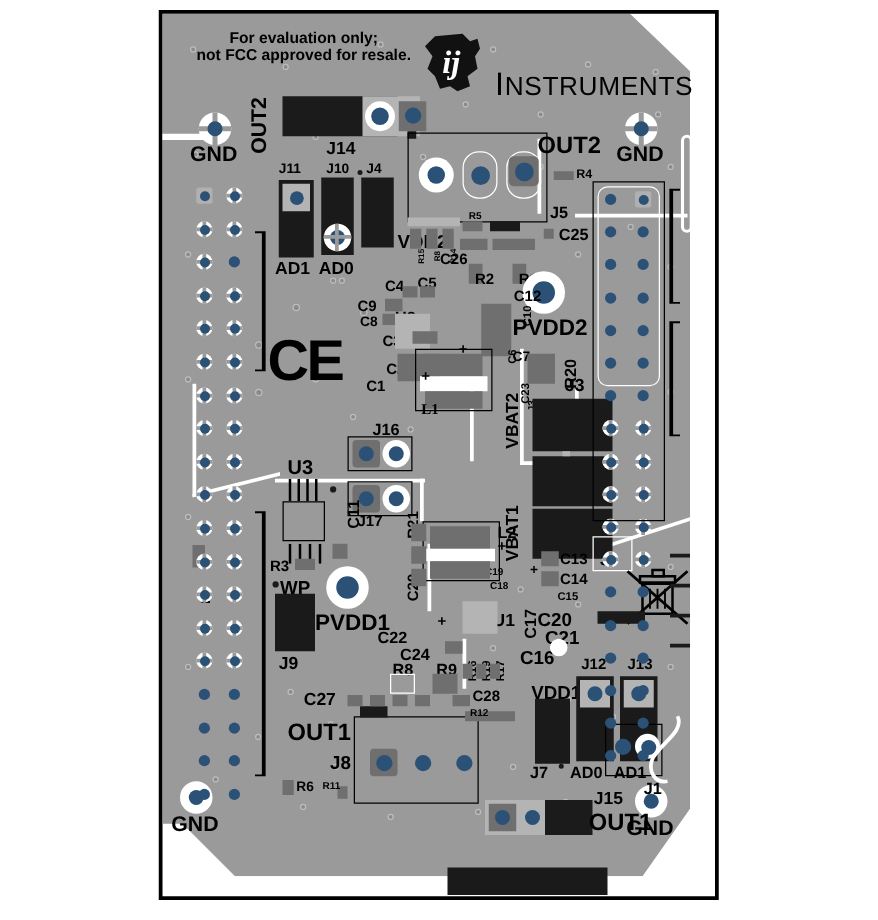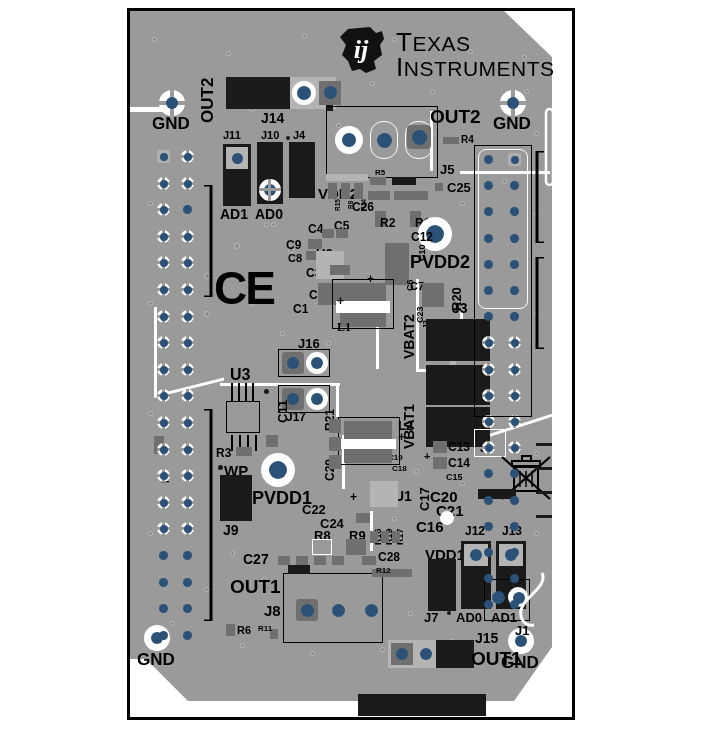--- a/index.html
+++ b/index.html
@@ -152,6 +152,10 @@
       <div class="txt2"><span class="big">I</span>NSTRUMENTS</div>
     </div>
 
+    <div id="evalnote">
+      <div>For evaluation only;</div>
+      <div>not FCC approved for resale.</div>
+    </div>
 
     <div class="gndmark" style="left:29px;top:79px;">
       <div class="h"></div>

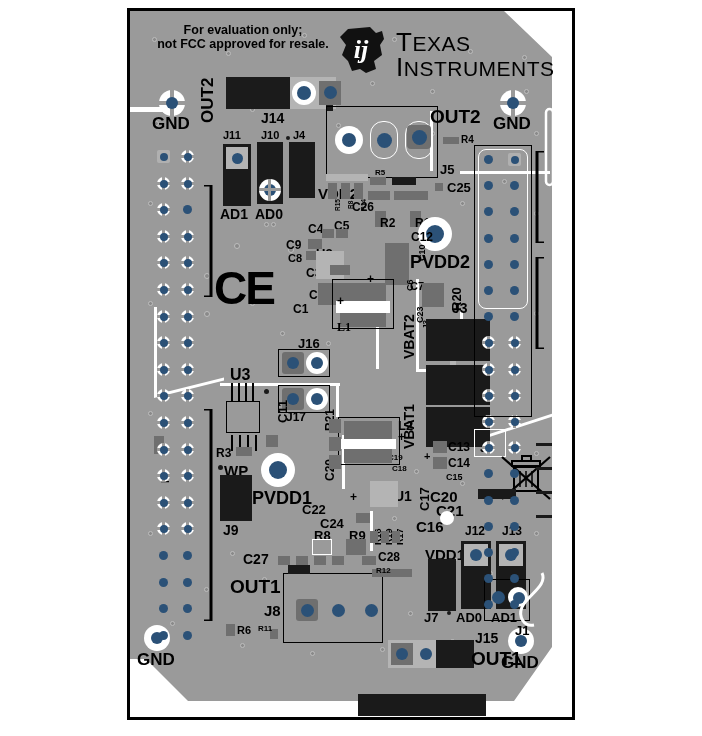--- a/index.html
+++ b/index.html
@@ -148,7 +148,6 @@
         <path d="M12 4 L34 2 L40 8 L46 6 L48 14 L44 20 L46 30 L38 36 L40 44 L30 48 L24 44 L16 46 L12 36 L6 30 L10 20 L4 12 Z" fill="#111"></path>
         <text x="25" y="33" font-family="'Liberation Serif',serif" font-size="26" font-style="italic" font-weight="bold" fill="#ffffff" text-anchor="middle">ij</text>
       </svg>
-      <div class="txt1"><span class="big">T</span><span></span>EXAS</div>
       <div class="txt2"><span class="big">I</span>NSTRUMENTS</div>
     </div>
 

